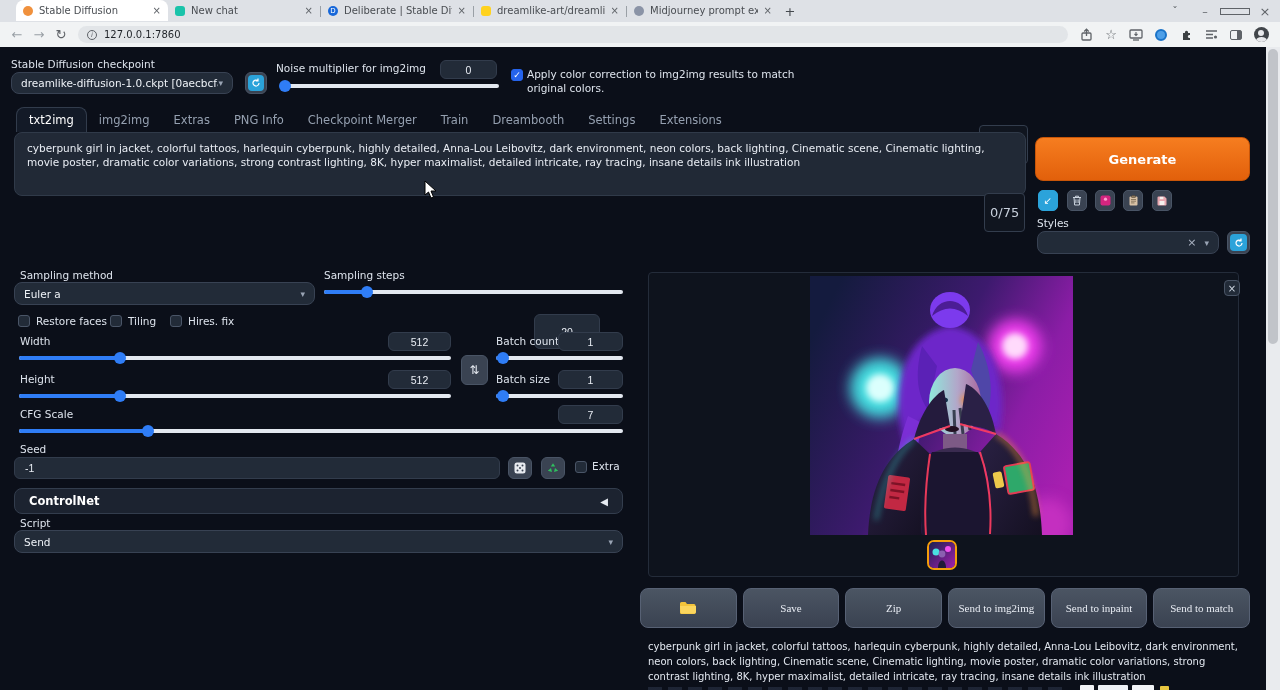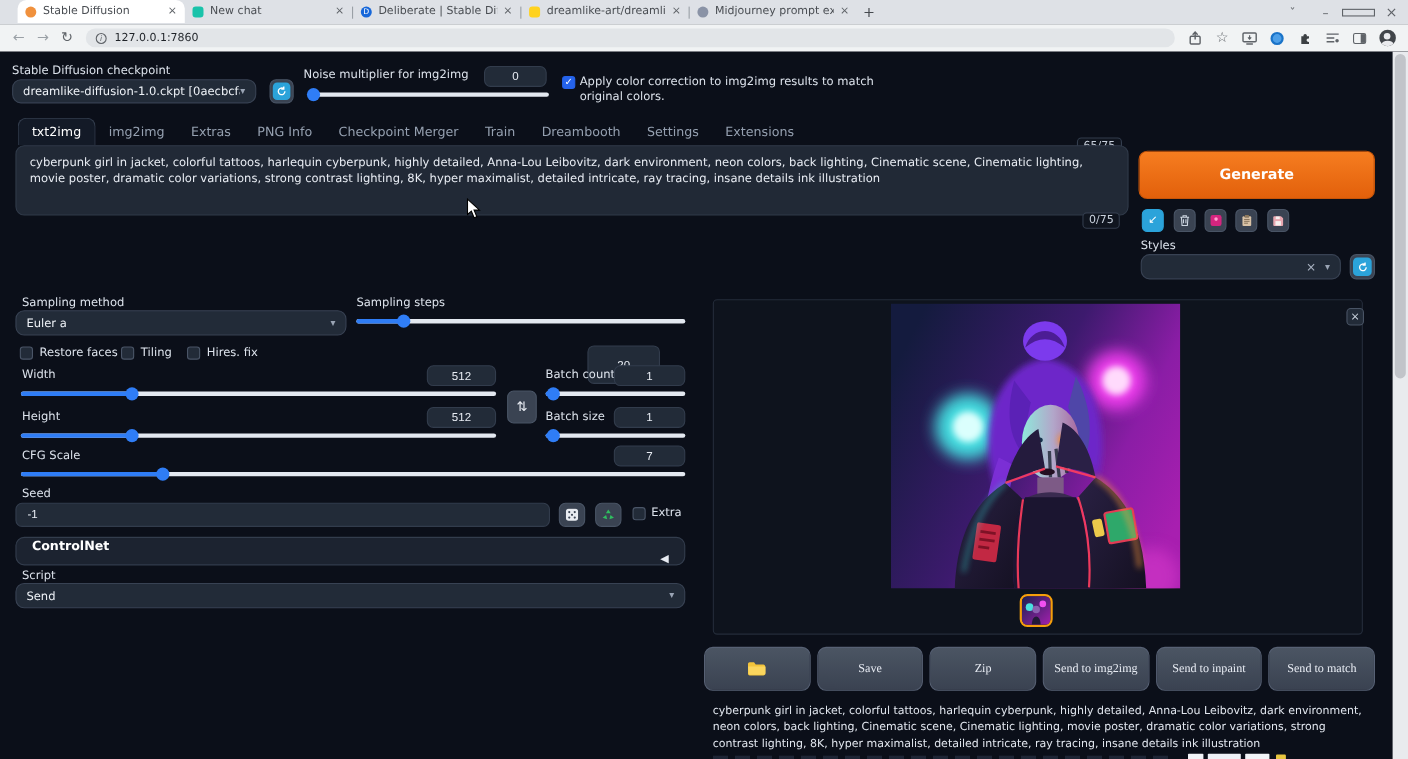--- a/index.html
+++ b/index.html
@@ -48,7 +48,7 @@
   .cb.on{ background:#2563eb; border-color:#2563eb; color:#fff; font-size:9px; line-height:11px; text-align:center;}
   .graybtn{ position:absolute; background:#3a4352; border:1px solid #495465; border-radius:6px; display:flex; align-items:center; justify-content:center;}
   .bluein{ background:#2ba3da; border-radius:4px; display:flex; align-items:center; justify-content:center;}
-  .cnt{ position:absolute; background:#10151f; border:1px solid #333d4d; border-radius:4px; font-size:10px; color:#c8d0dc; padding:1px 5px;}
+  .cnt{ position:absolute; background:#10151f; border:1px solid #333d4d; border-radius:4px; font-size:13px; color:#c8d0dc; padding:11px 5px;}
   .ta{ position:absolute; background:#212936; border:1px solid #303a49; border-radius:8px; color:#e9edf4; font-size:10.5px; line-height:14px; padding:8px 12px; resize:none; outline:none; font-family:"DejaVu Sans","Liberation Sans",sans-serif;}
   .ta::placeholder{ color:#5b6575;}
   .navtabs{ position:absolute; left:16px; top:61px; display:flex; align-items:flex-end; height:24px;}

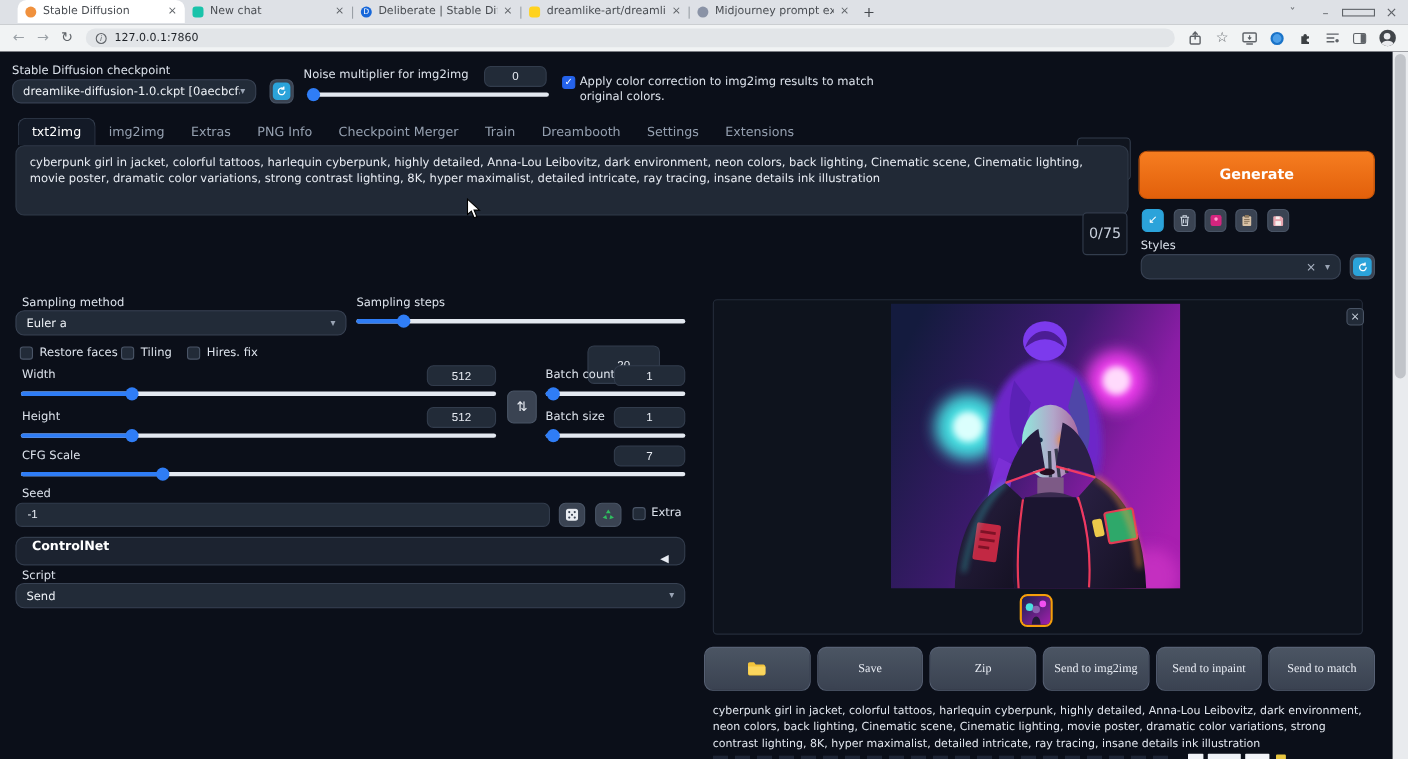--- a/index.html
+++ b/index.html
@@ -61,7 +61,7 @@
   .minibtn.blue{ background:#2ba3da; border-color:#2ba3da; color:#fff; font-size:10px;}
   .obtn{ flex:1; background:linear-gradient(#4b5563,#3a4251); border:1px solid #576174; border-radius:8px; color:#e8ecf3; font-size:11px; display:flex; align-items:center; justify-content:center; text-align:center; line-height:1.3; padding:2px 4px;}
   .gallery{ position:absolute; left:648px; top:225px; width:591px; height:305px; background:#0e131d; border:1px solid #242c3a; border-radius:4px;}
-  .acc{ position:absolute; left:14px; top:441px; width:609px; height:26px; background:#1c2330; border:1px solid #333d4d; border-radius:8px; display:flex; align-items:flex-start; padding:0 14px;flex-direction:column;}
+  .acc{ position:absolute; left:14px; top:441px; width:609px; height:26px; background:#1c2330; border:1px solid #333d4d; border-radius:8px; display:flex; align-items:center; padding:0 14px;}
   .infotxt{ position:absolute; left:648px; top:592px; width:594px; font-size:10px; line-height:15px; color:#e2e7ef;}
   .scrollbar{ position:absolute; left:1266px; top:0; width:14px; height:643px; background:#e9ebee;}
   .scrollbar .thumb{ position:absolute; left:2px; top:2px; width:10px; height:295px; background:#c1c4c9; border-radius:6px;}

